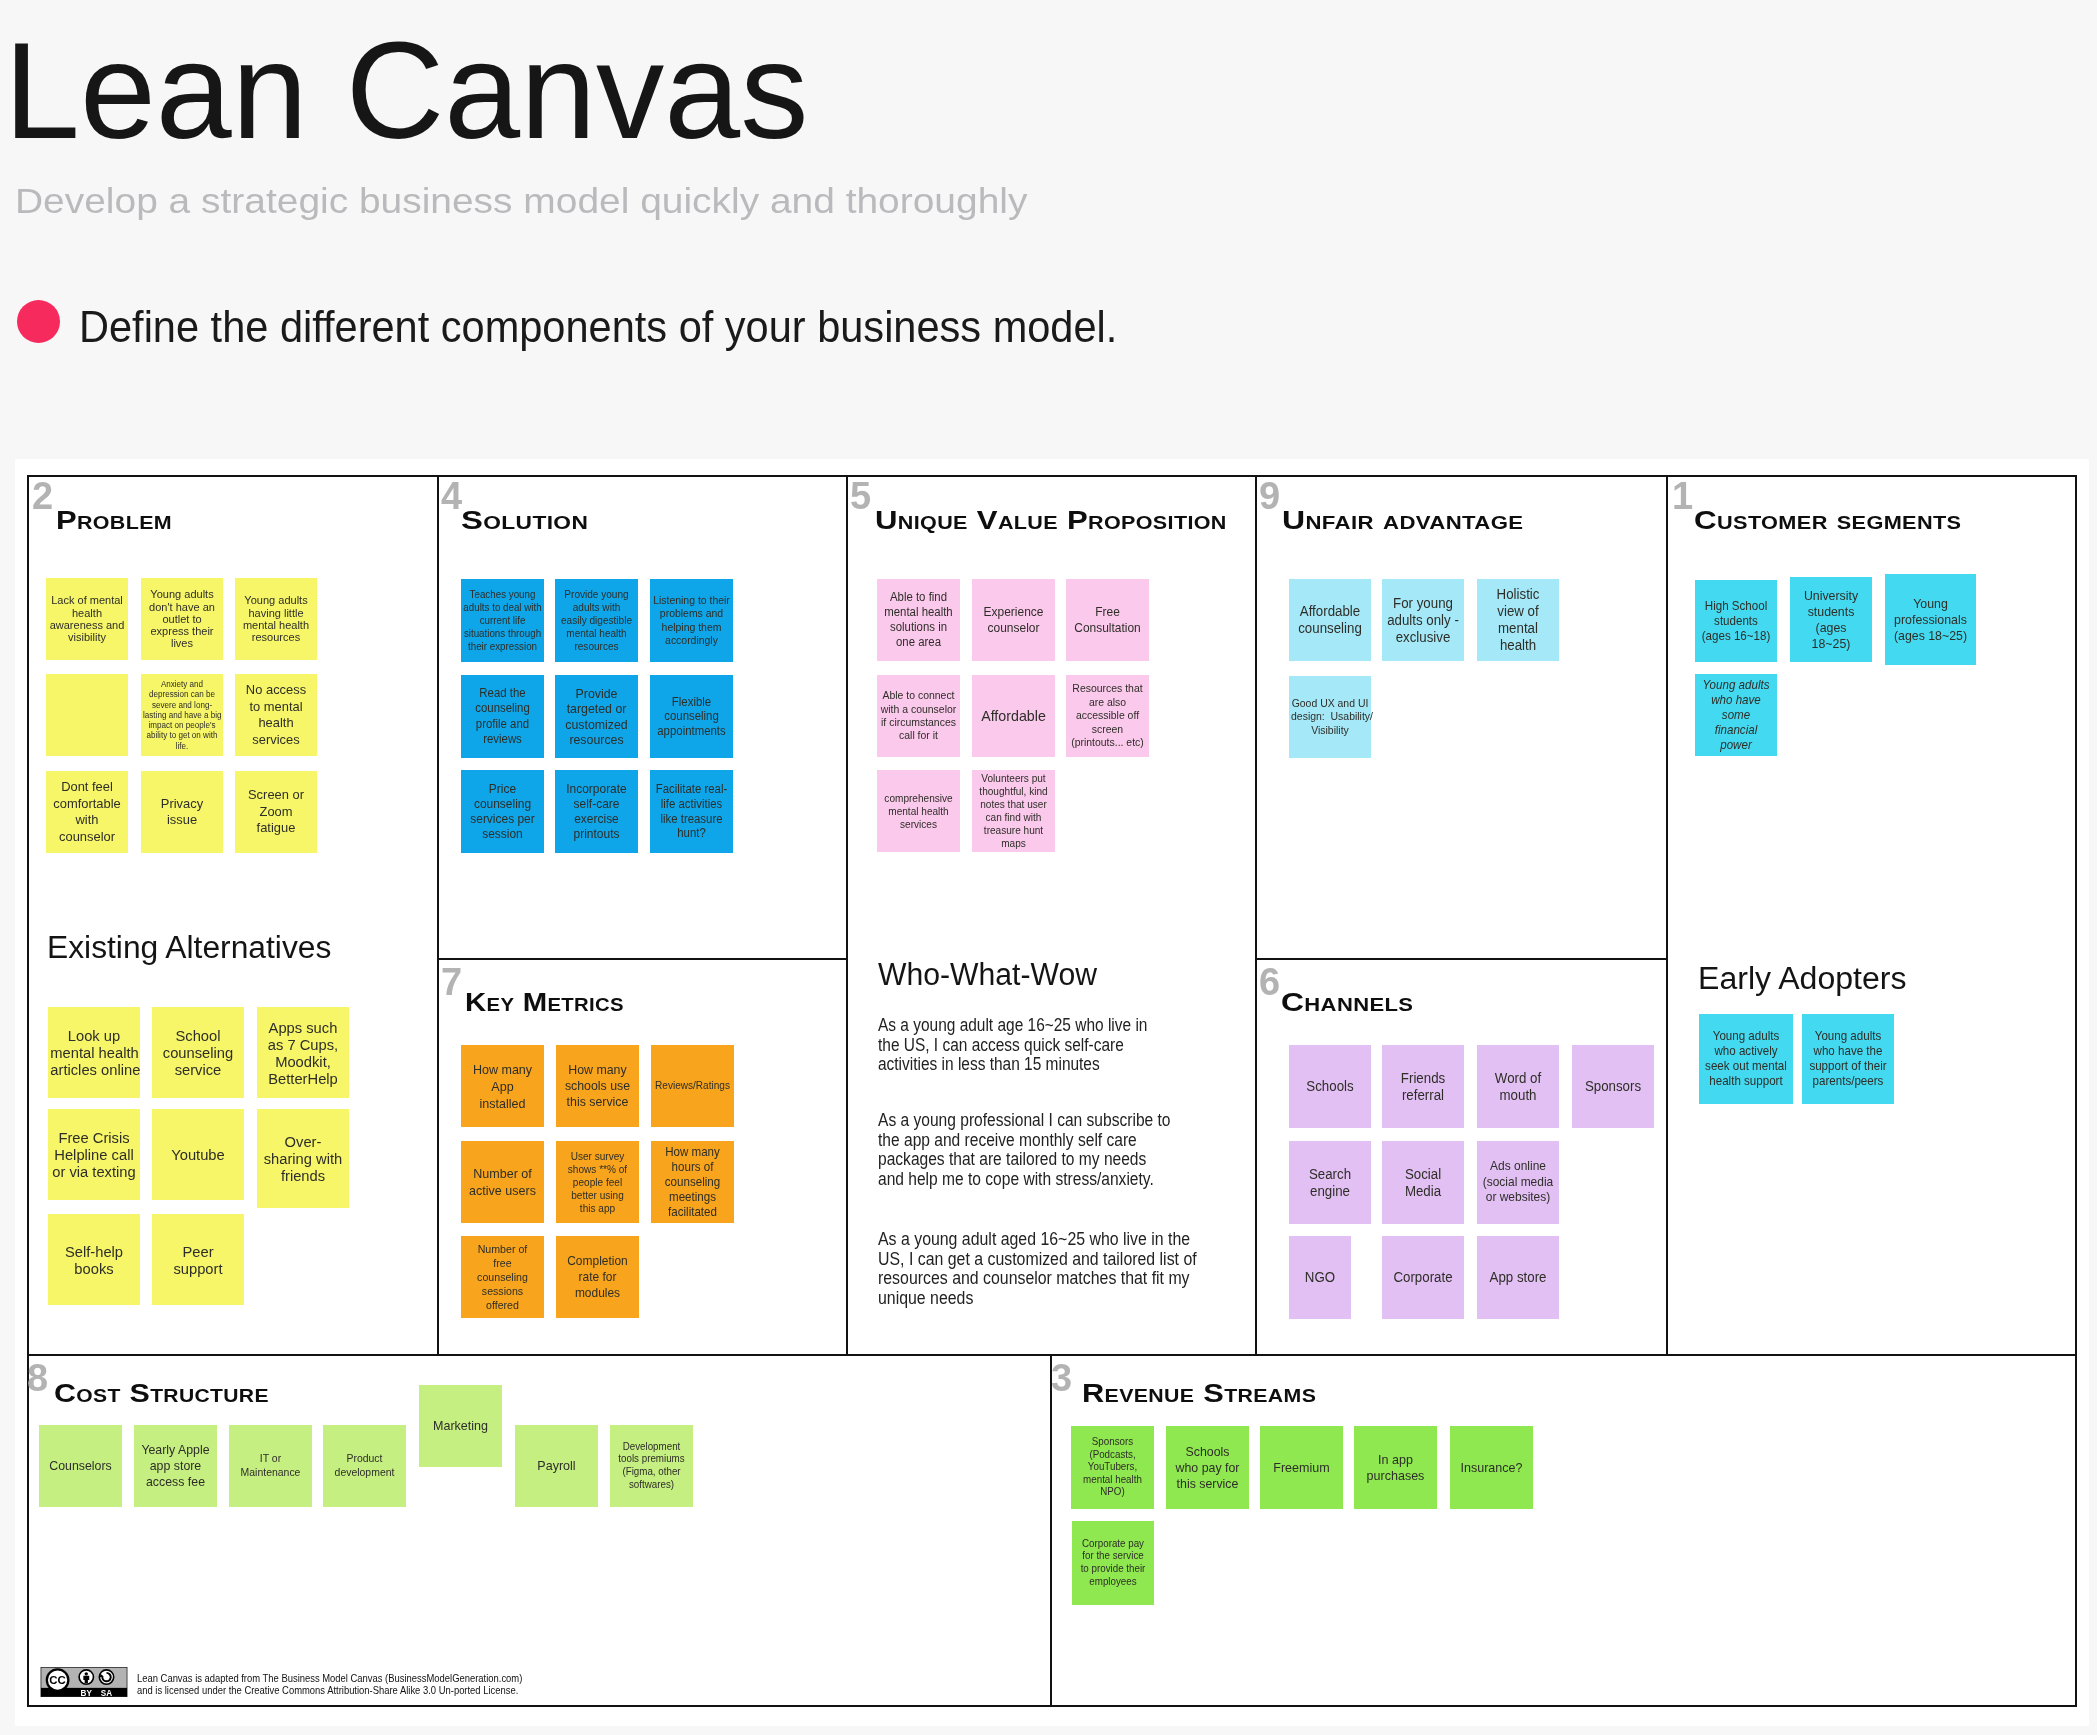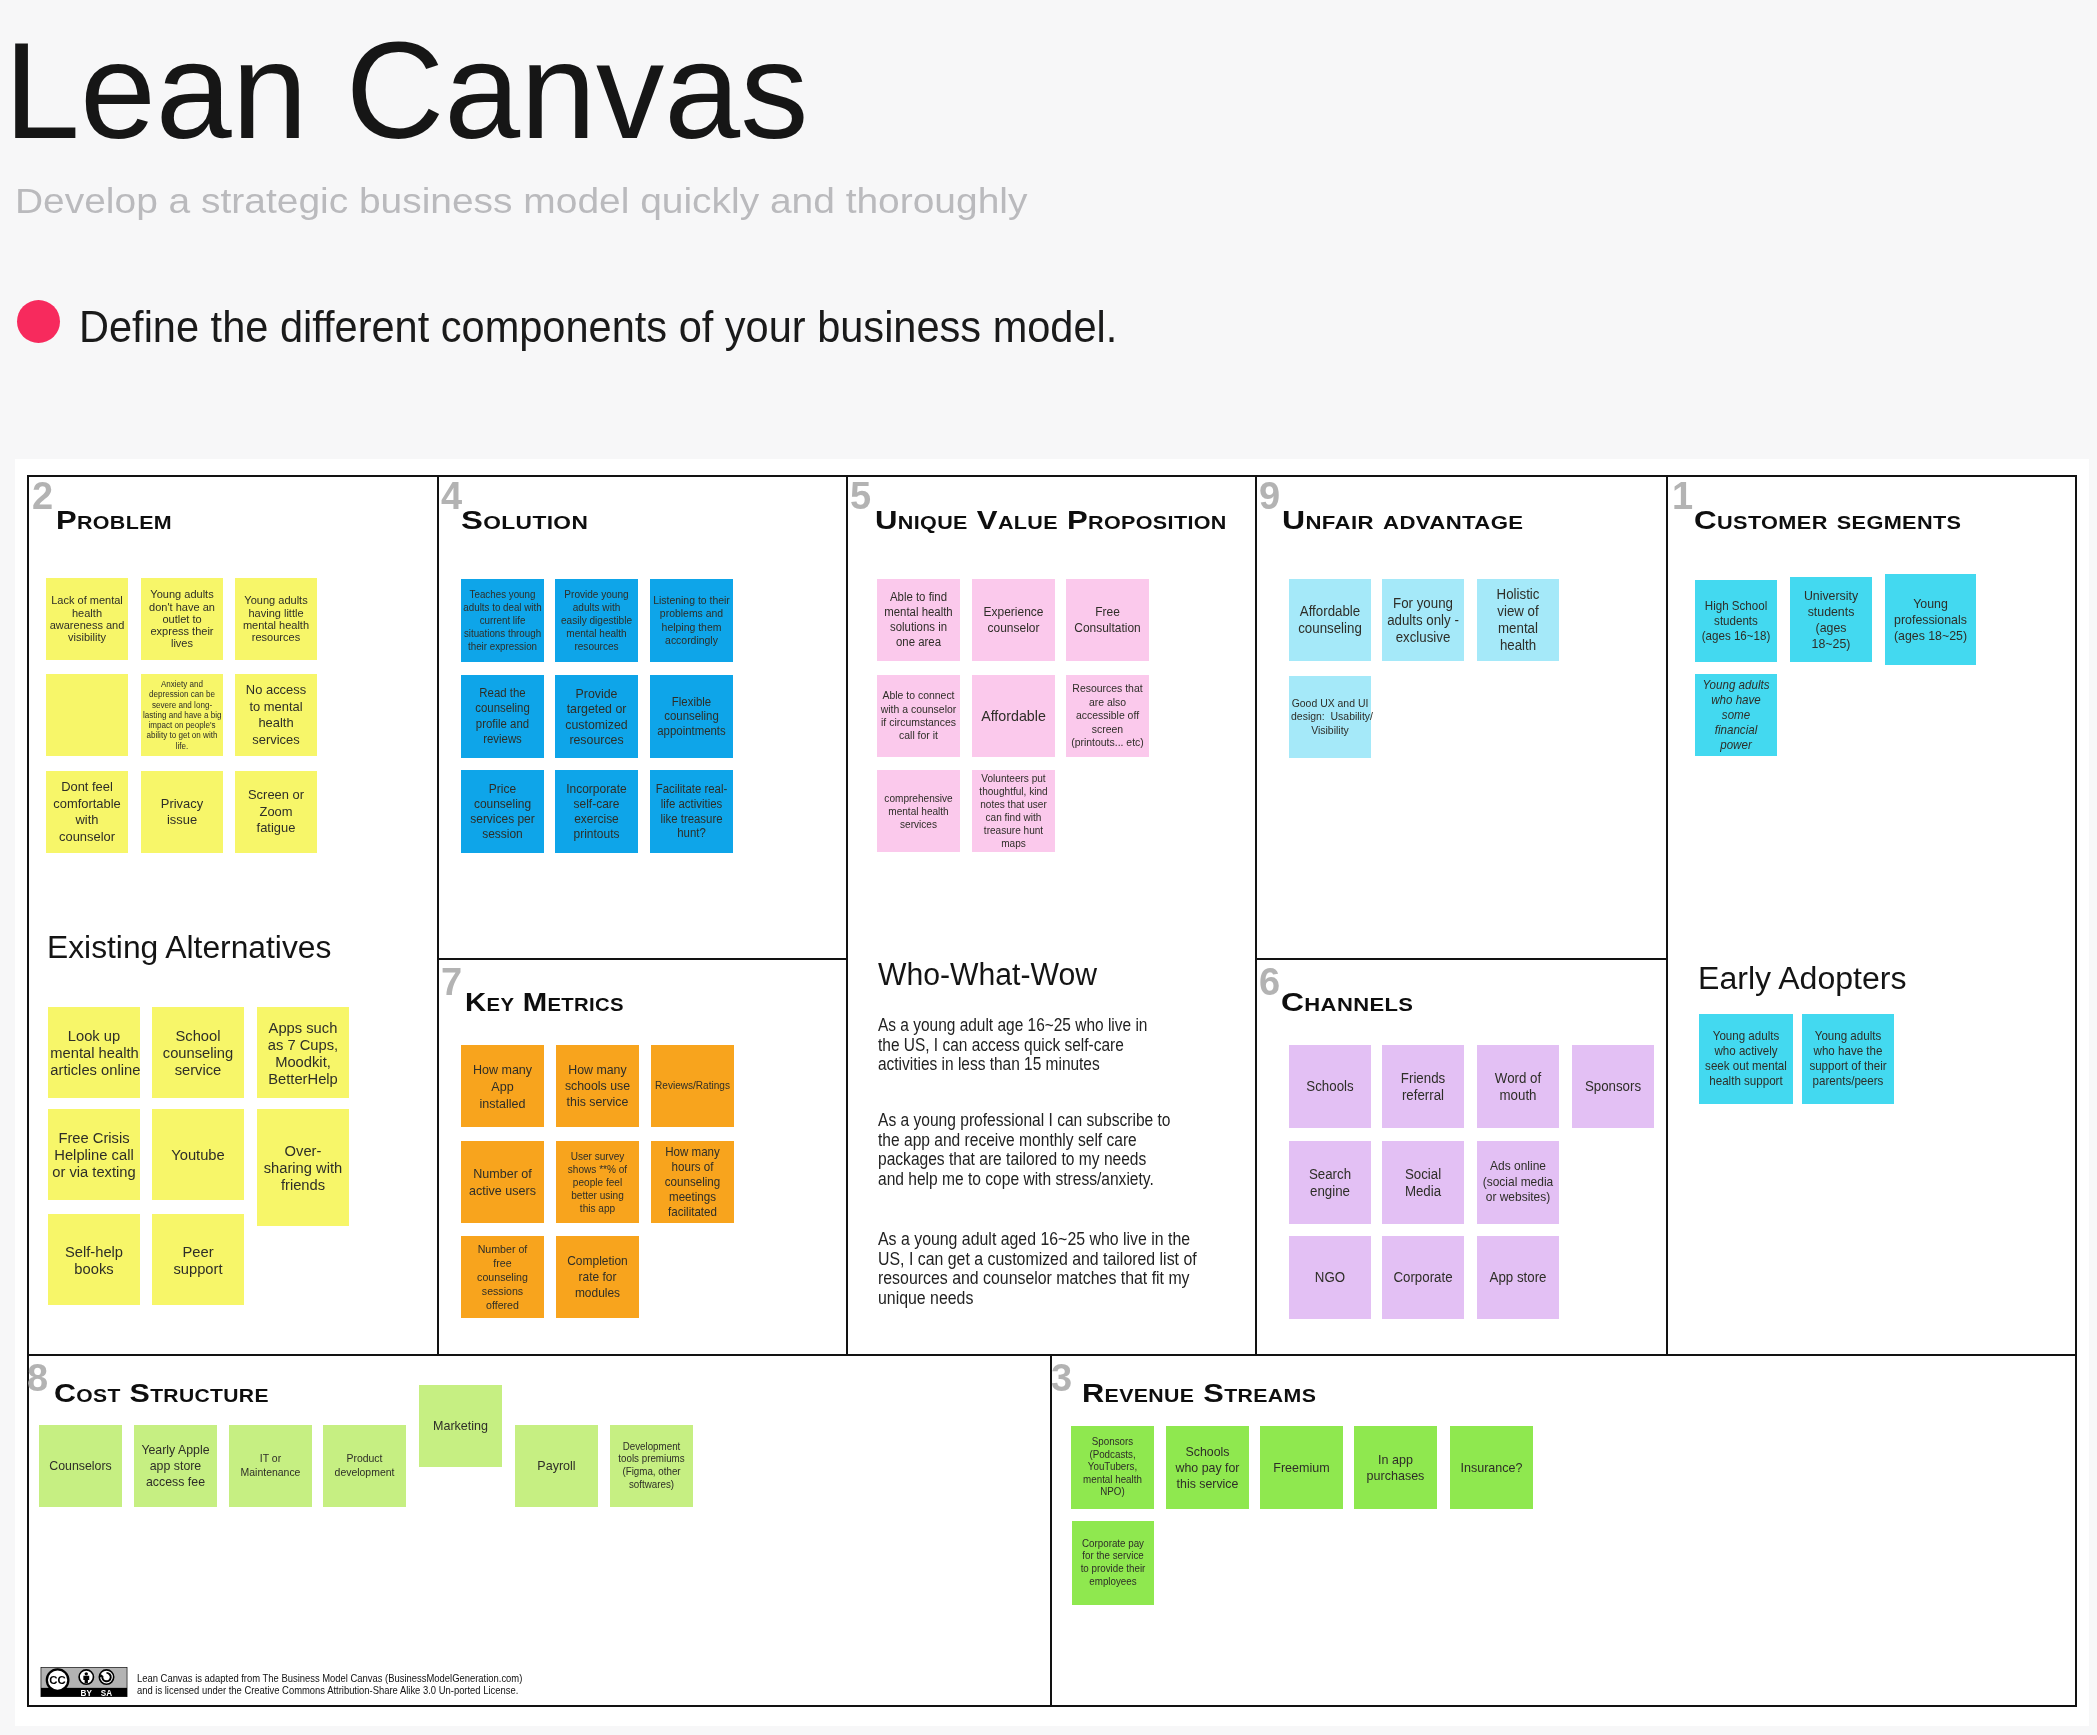--- a/index.html
+++ b/index.html
@@ -107,7 +107,7 @@
 <div class="note yel" style="left:152px;top:1109px;width:92px;height:91px;font-size:15.5px;line-height:17px;">
     <span>Youtube</span>
   </div>
-<div class="note yel" style="left:257px;top:1109px;width:92px;height:117px;font-size:15.5px;line-height:17px;">
+<div class="note yel" style="left:257px;top:1109px;width:92px;height:99px;font-size:15.5px;line-height:17px;">
     <span>Over-<br>sharing with<br>friends</span>
   </div>
 <div class="note yel" style="left:48px;top:1214px;width:92px;height:91px;font-size:15.5px;line-height:17px;">

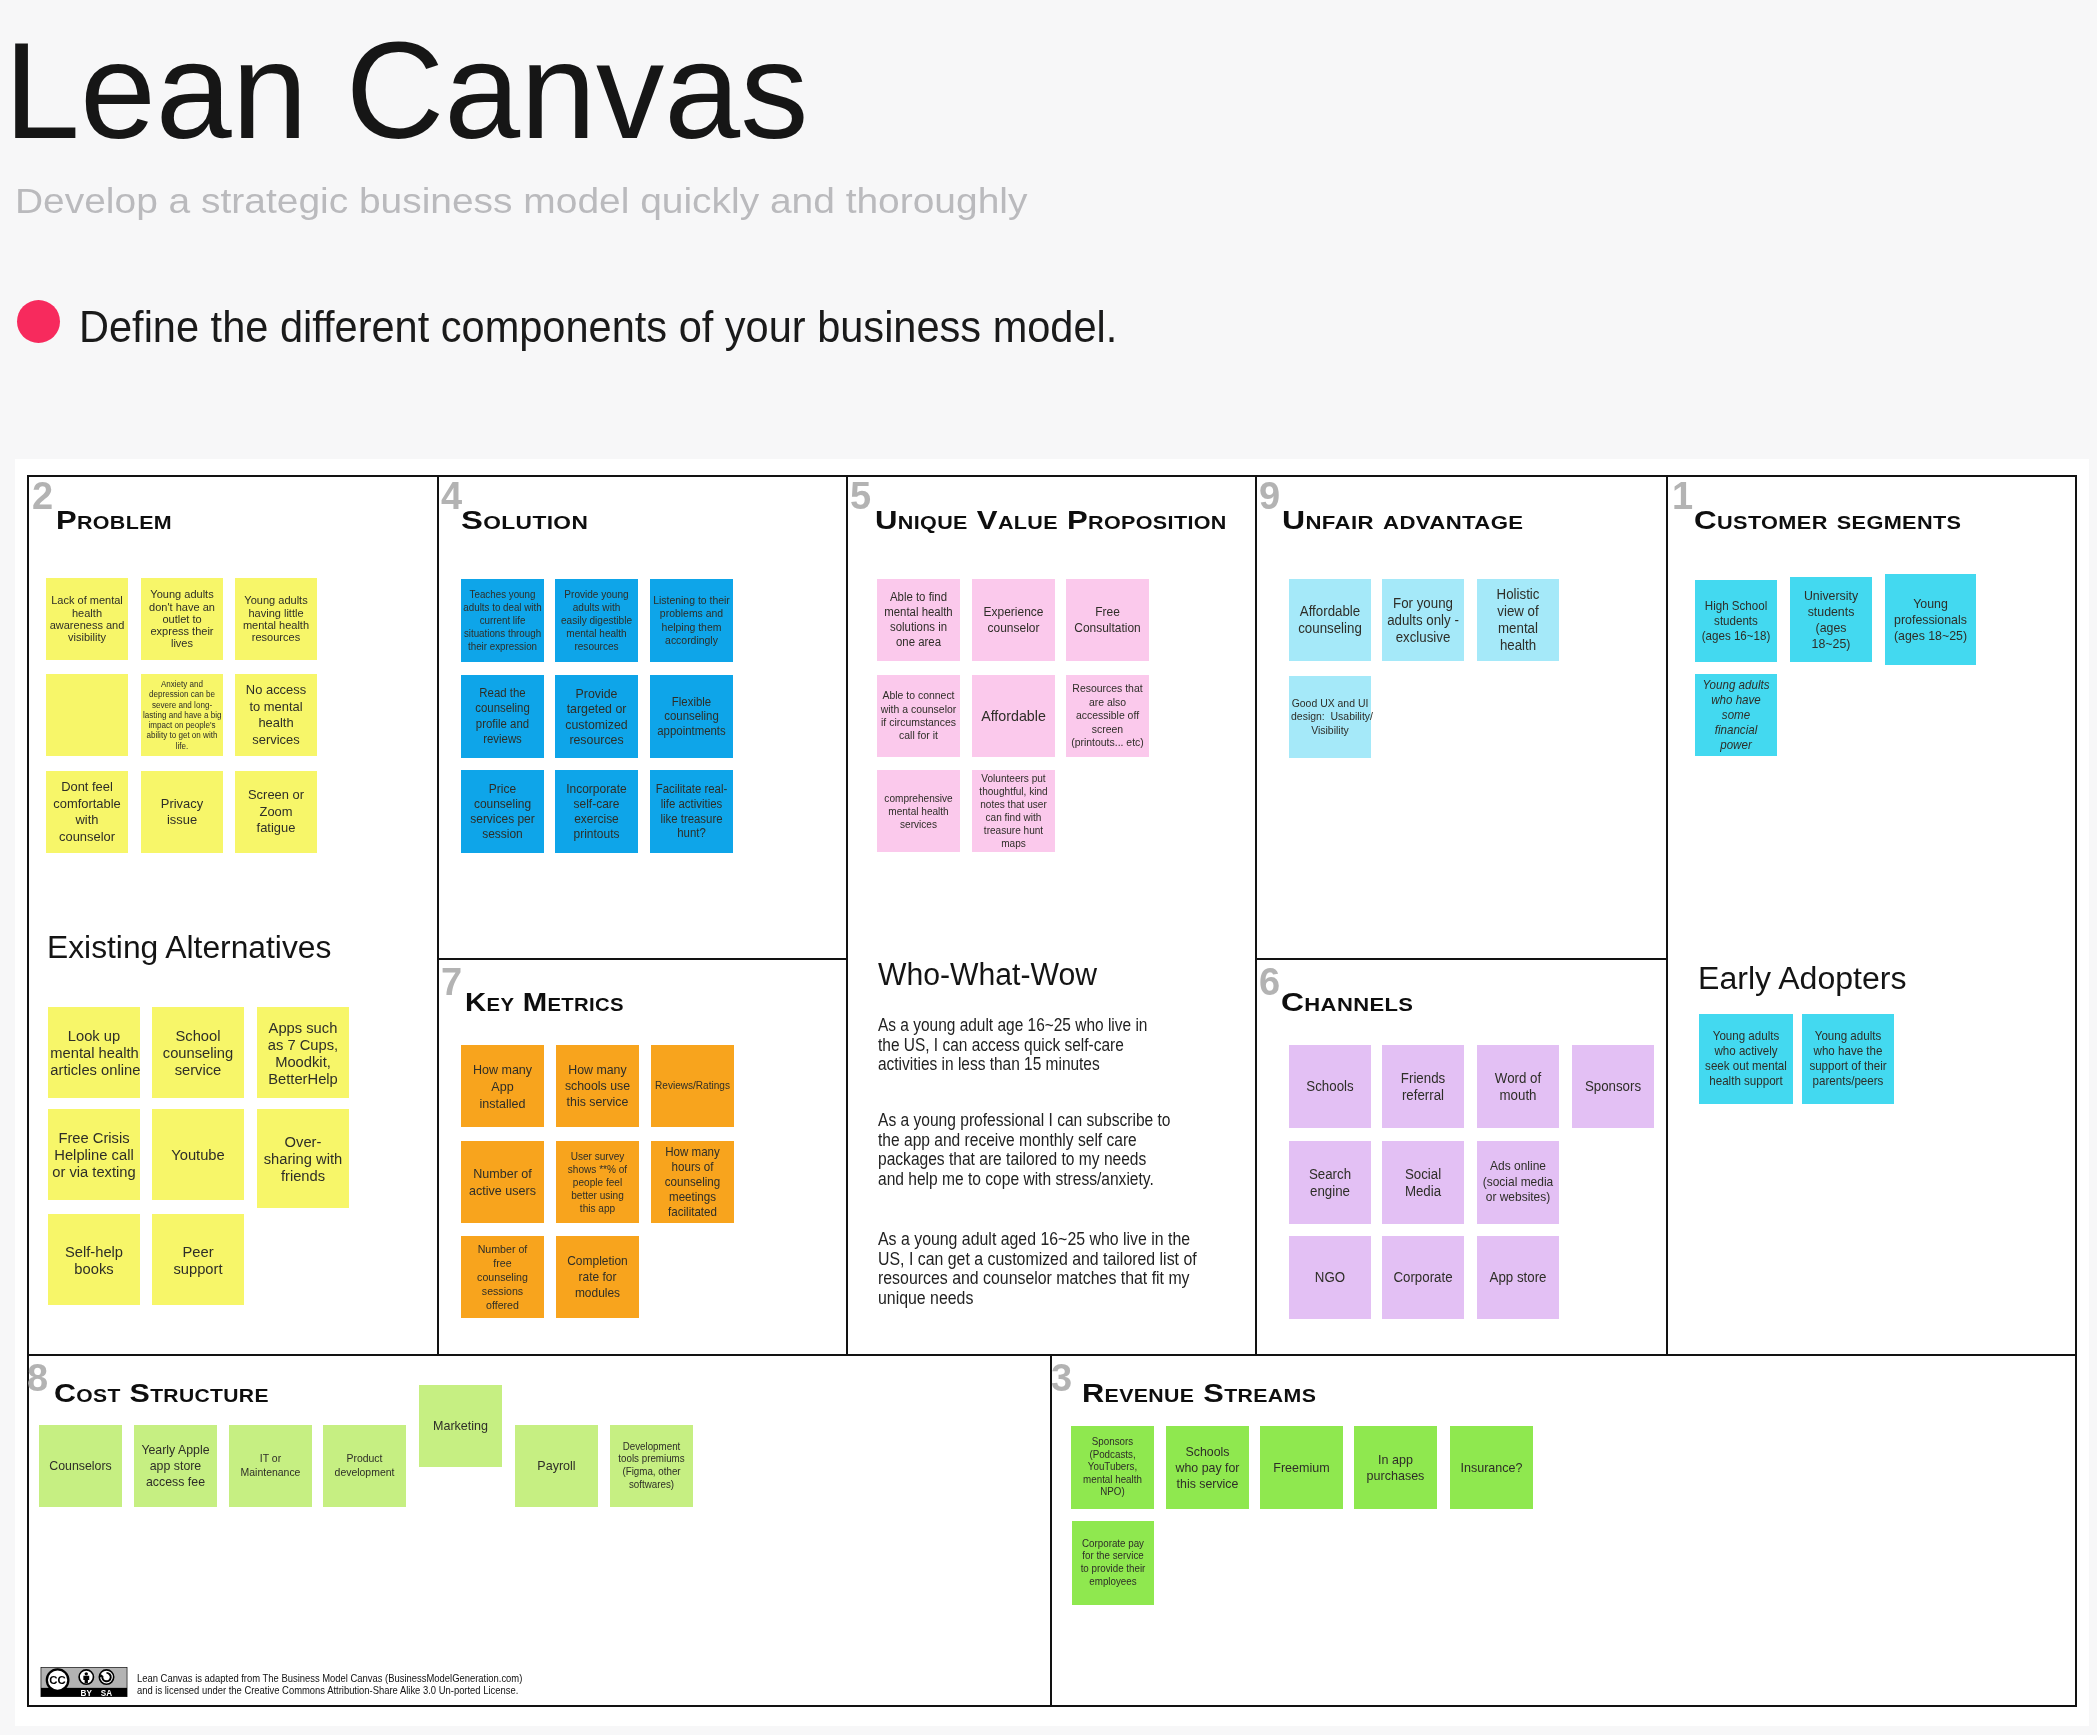--- a/index.html
+++ b/index.html
@@ -224,7 +224,7 @@
 <div class="note pur" style="left:1477px;top:1141px;width:82px;height:83px;font-size:12.6px;line-height:15.5px;">
     <span>Ads online<br>(social media<br>or websites)</span>
   </div>
-<div class="note pur" style="left:1289px;top:1236px;width:82px;height:83px;font-size:14px;line-height:17px;">
+<div class="note pur" style="left:1289px;top:1236px;width:62px;height:83px;font-size:14px;line-height:17px;">
     <span>NGO</span>
   </div>
 <div class="note pur" style="left:1382px;top:1236px;width:82px;height:83px;font-size:14px;line-height:17px;">

